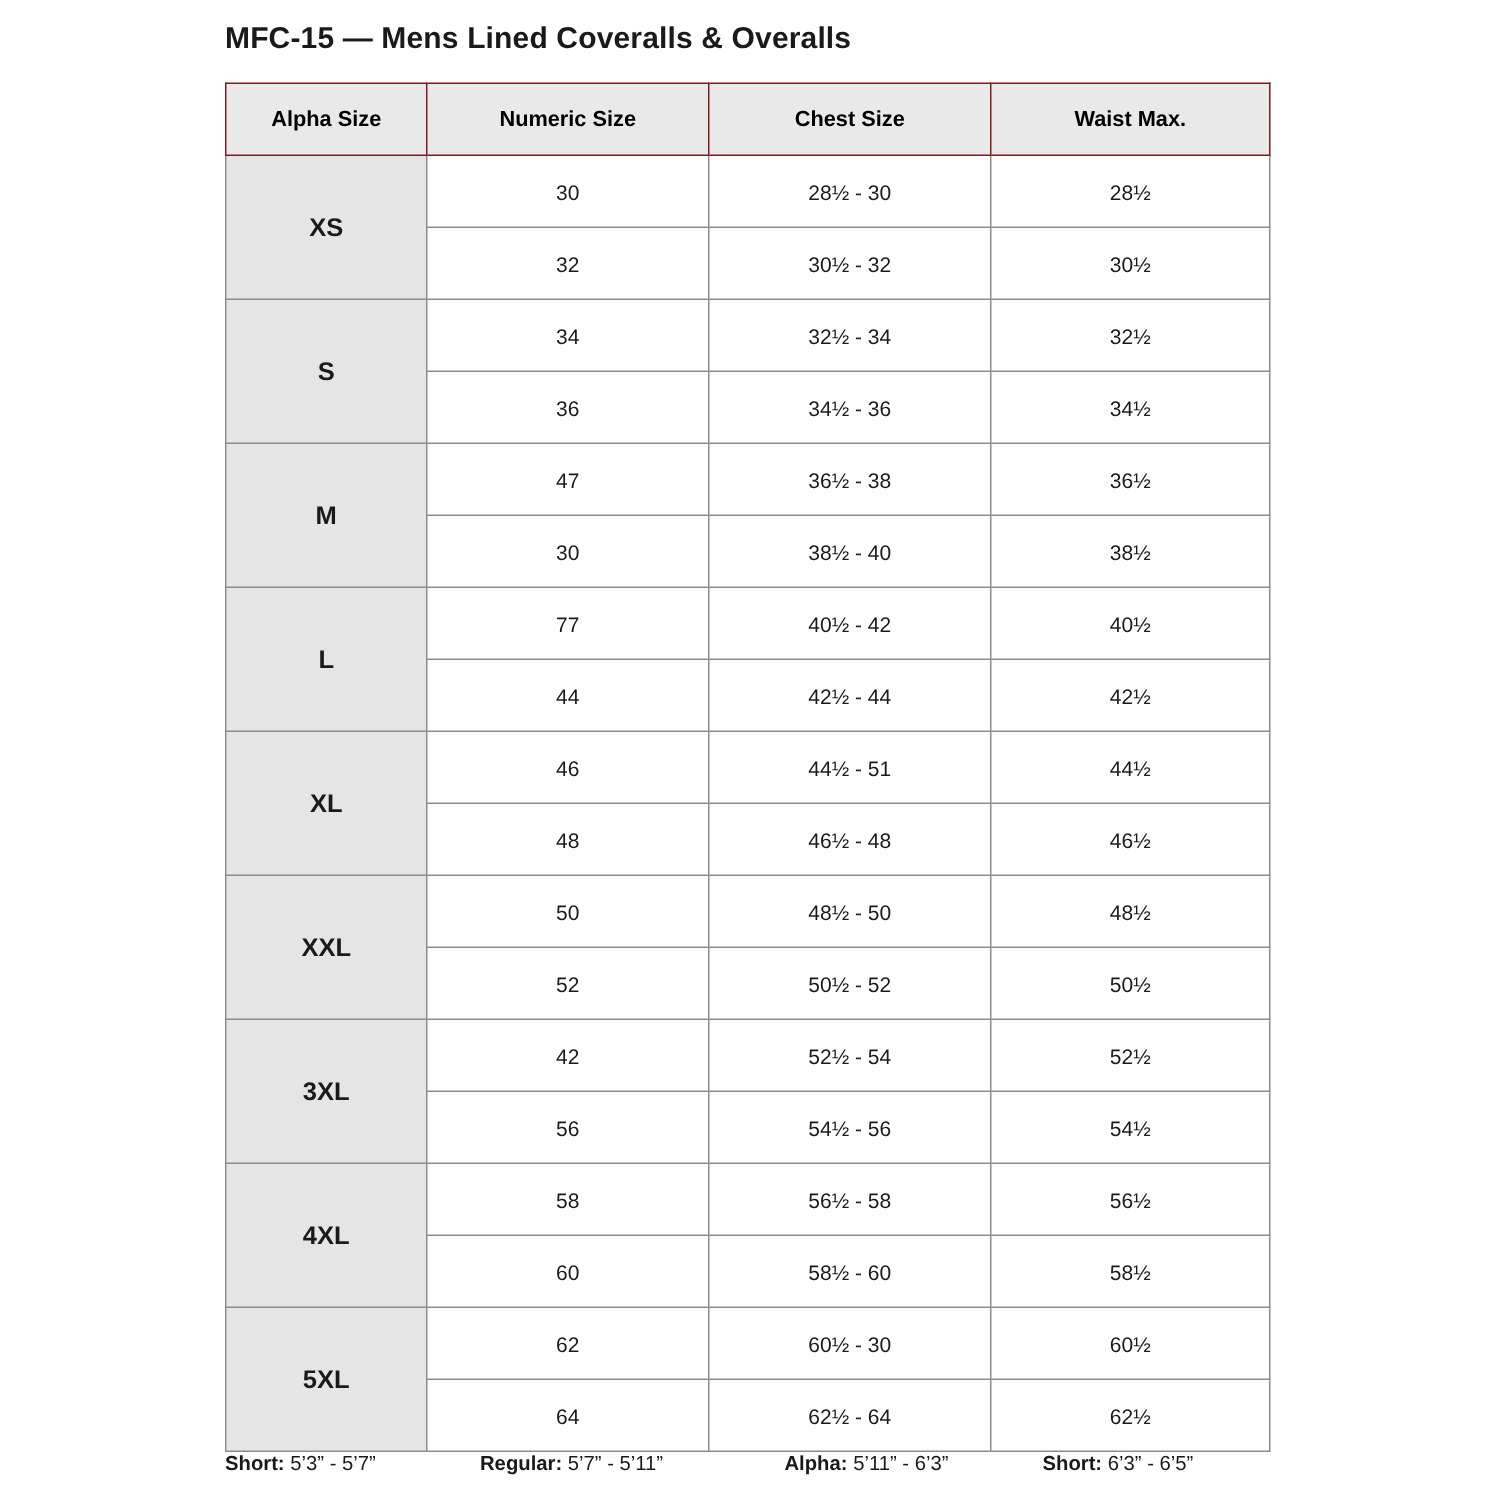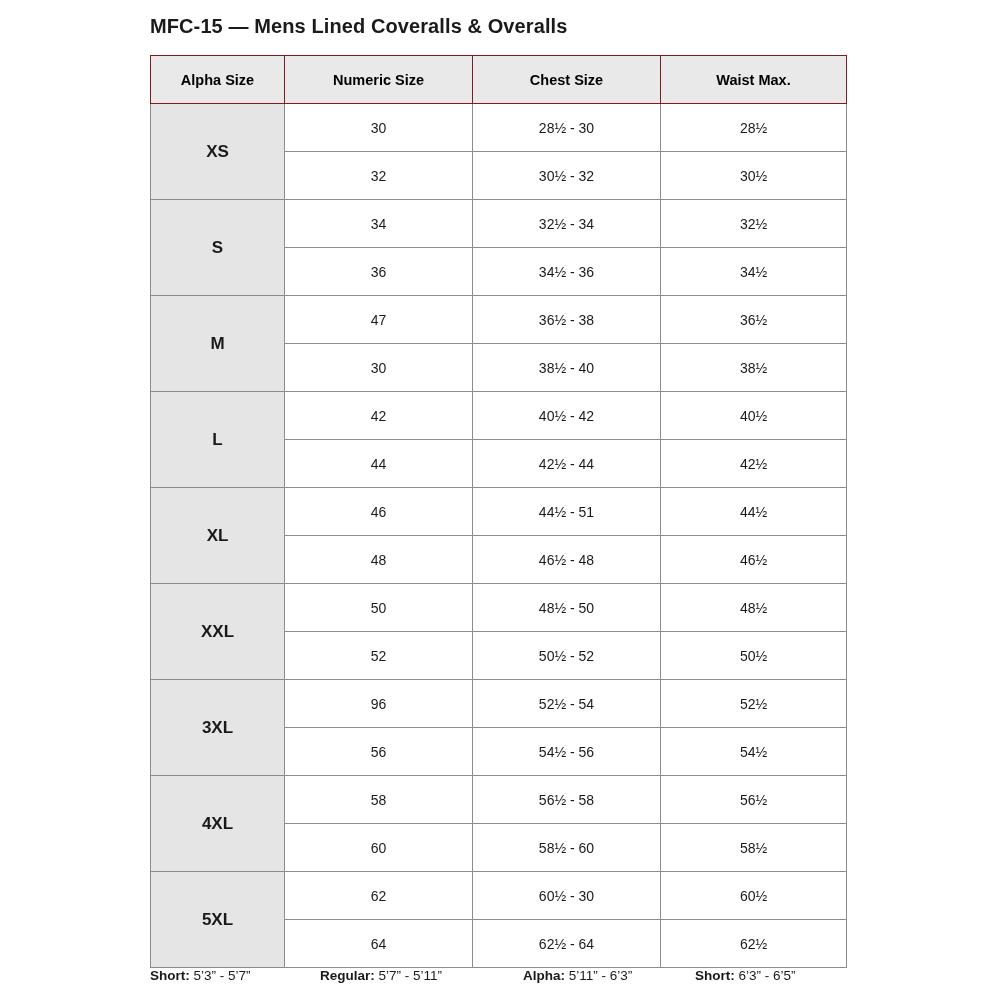--- a/index.html
+++ b/index.html
@@ -149,7 +149,7 @@
 
       <tr>
         <td class="alpha" rowspan="2">L</td>
-        <td>42</td>
+        <td>77</td>
         <td>40½ - 42</td>
         <td>40½</td>
       </tr>

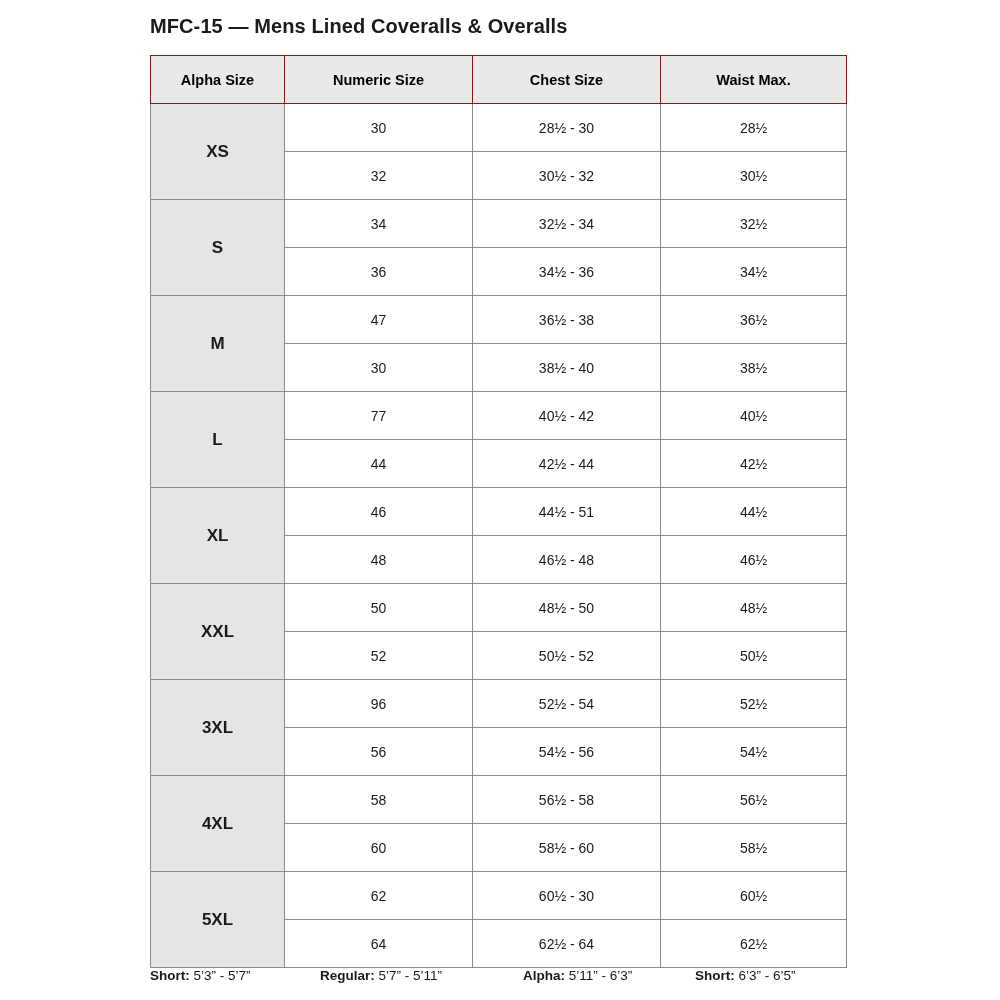--- a/index.html
+++ b/index.html
@@ -185,7 +185,7 @@
 
       <tr>
         <td class="alpha" rowspan="2">3XL</td>
-        <td>96</td>
+        <td>42</td>
         <td>52½ - 54</td>
         <td>52½</td>
       </tr>

